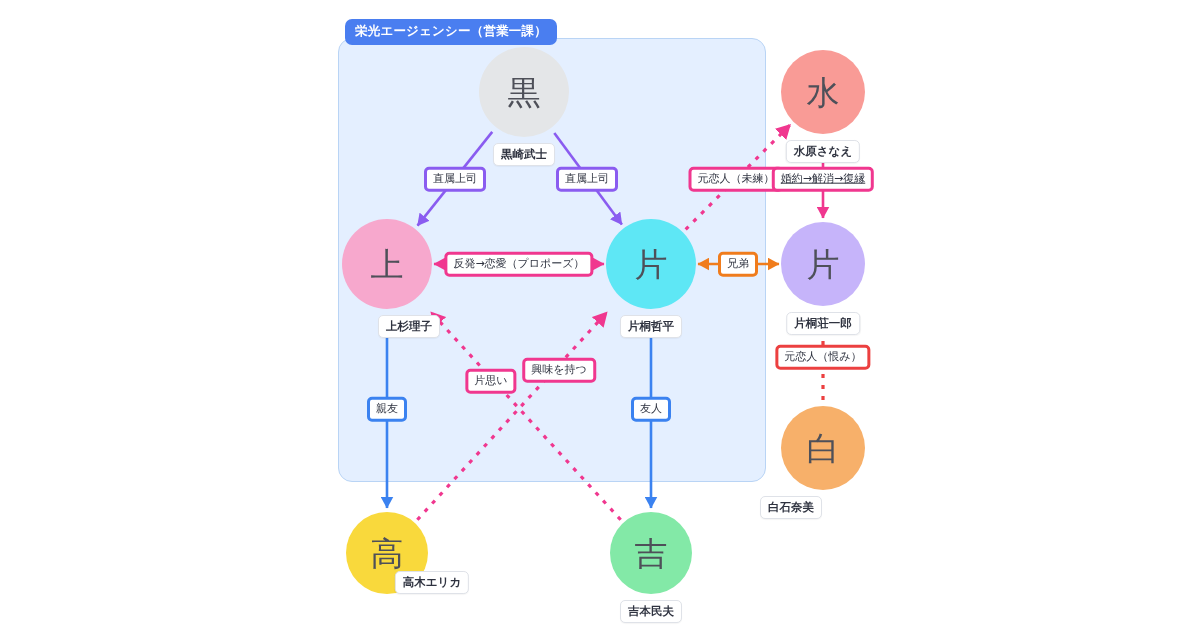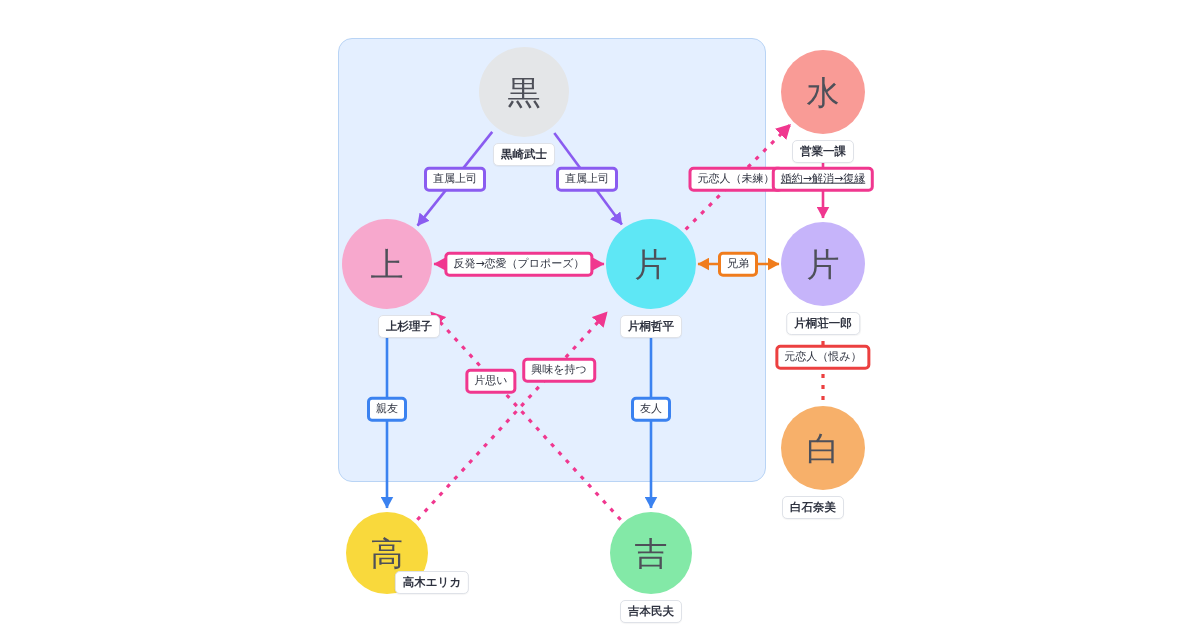--- a/index.html
+++ b/index.html
@@ -75,6 +75,7 @@
 <div id="stage">
 
   <div class="group-panel" id="group-panel" style="left: 338px; top: 38px; width: 428px; height: 444px; background: rgb(228, 239, 255); border-color: rgb(185, 212, 245);"></div>
+  <div class="group-title" id="group-title" style="left: 345px; top: 19px; background: rgb(74, 126, 240);">栄光エージェンシー（営業一課）</div>
 
   <svg id="edges" viewBox="0 0 1200 630">
       <defs>

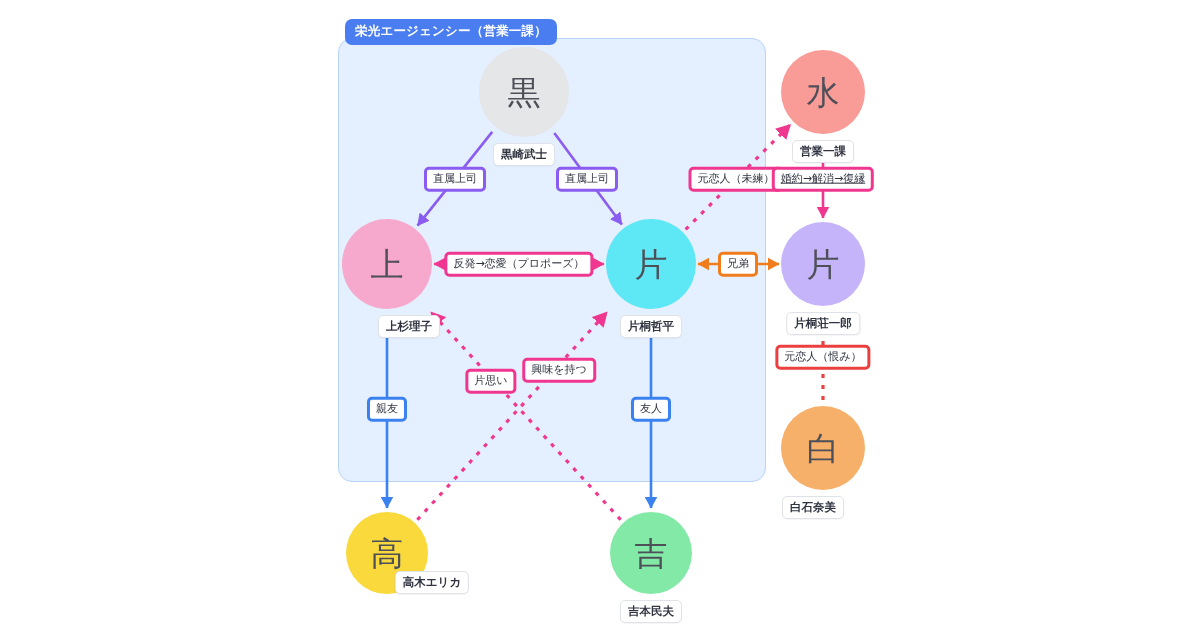--- a/index.html
+++ b/index.html
@@ -134,7 +134,7 @@
         <div class="node-circle" style="left: 781px; top: 50px; width: 84px; height: 84px; background: rgb(249, 155, 150);">
           <span class="node-glyph">水</span>
         </div>
-        <div class="node-label" style="left: 823px; top: 140px;">営業一課</div>
+        <div class="node-label" style="left: 823px; top: 140px;">水原さなえ</div>
       </div>
       <div class="node">
         <div class="node-circle" style="left: 781px; top: 222px; width: 84px; height: 84px; background: rgb(198, 180, 250);">

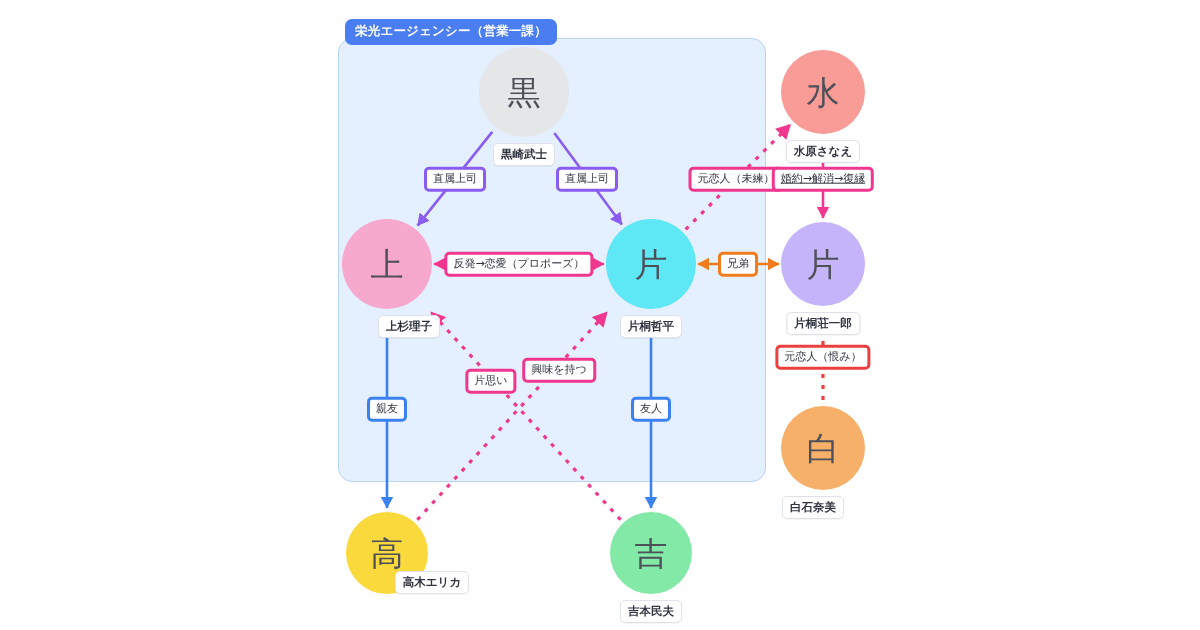--- a/index.html
+++ b/index.html
@@ -146,7 +146,7 @@
         <div class="node-circle" style="left: 781px; top: 406px; width: 84px; height: 84px; background: rgb(247, 176, 106);">
           <span class="node-glyph">白</span>
         </div>
-        <div class="node-label" style="left: 813px; top: 496px;">白石奈美</div>
+        <div class="node-label" style="left: 791px; top: 496px;">白石奈美</div>
       </div>
       <div class="node">
         <div class="node-circle" style="left: 346px; top: 512px; width: 82px; height: 82px; background: rgb(249, 217, 60);">

